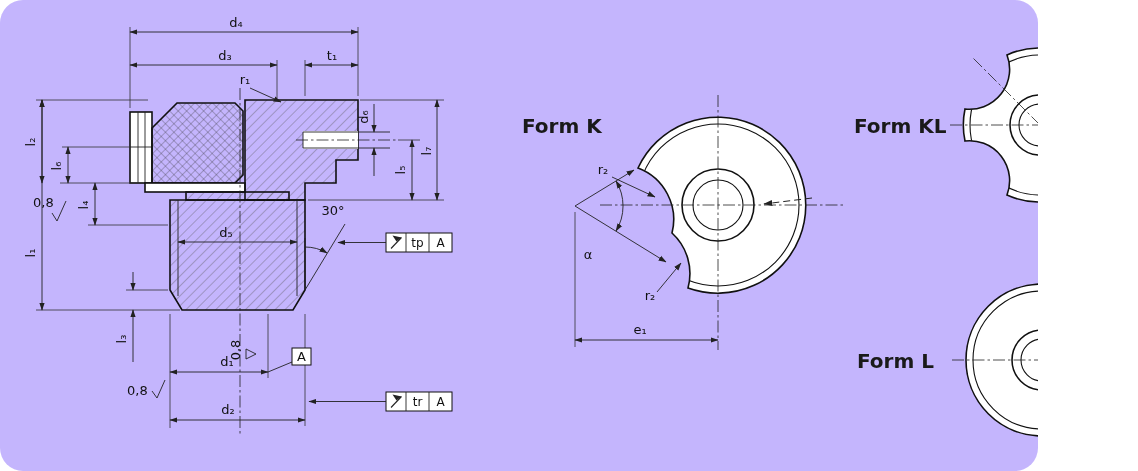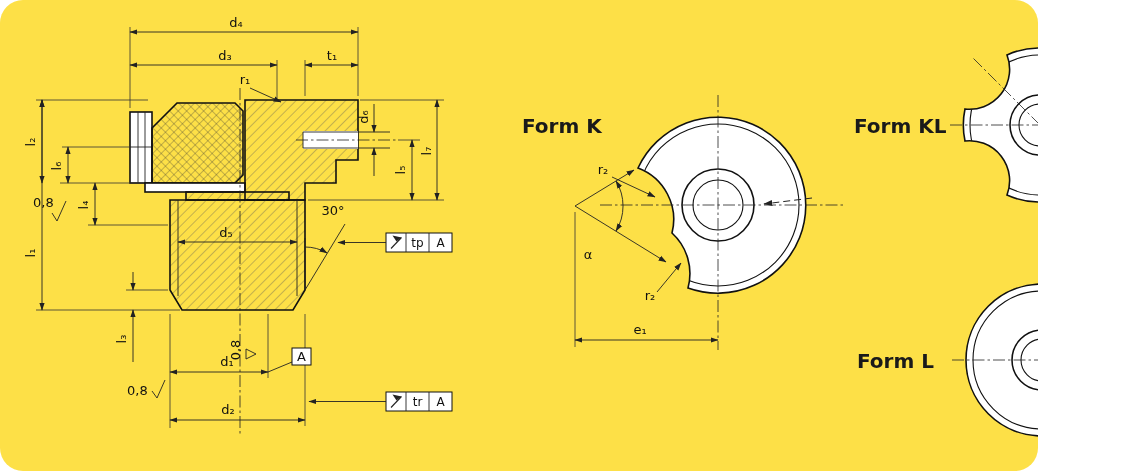--- a/index.html
+++ b/index.html
@@ -3,7 +3,7 @@
 <meta charset="utf-8">
 <style>
   html,body{margin:0;padding:0;background:#fff;}
-  .canvas{position:relative;width:1038px;height:471px;background:#fde047;overflow:hidden;border-radius:23px;}
+  .canvas{position:relative;width:1038px;height:471px;background:#c4b5fd;overflow:hidden;border-radius:23px;}
   svg{display:block;}
   text{font-family:"DejaVu Sans",sans-serif;fill:#111;}
   .dim{font-size:13px;}

